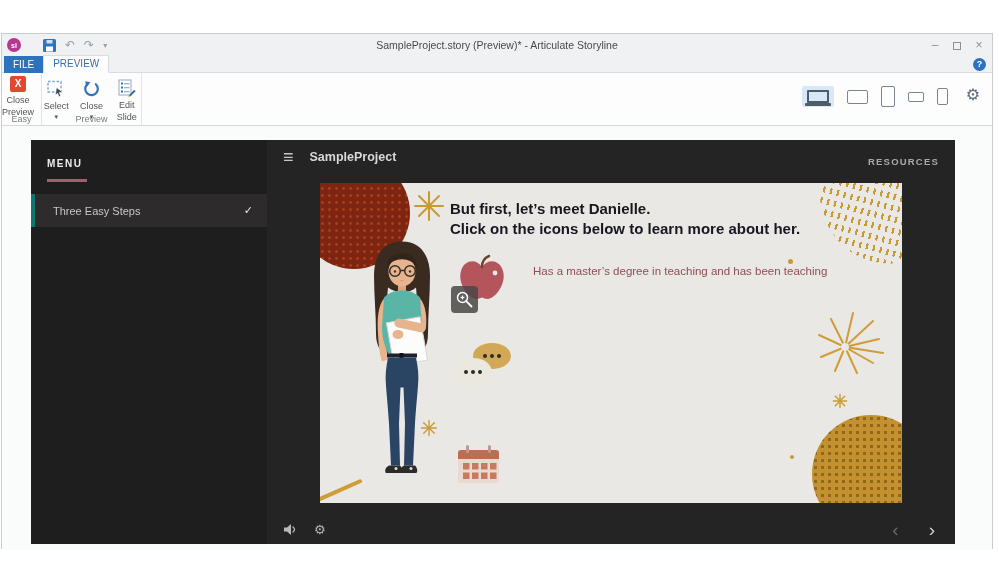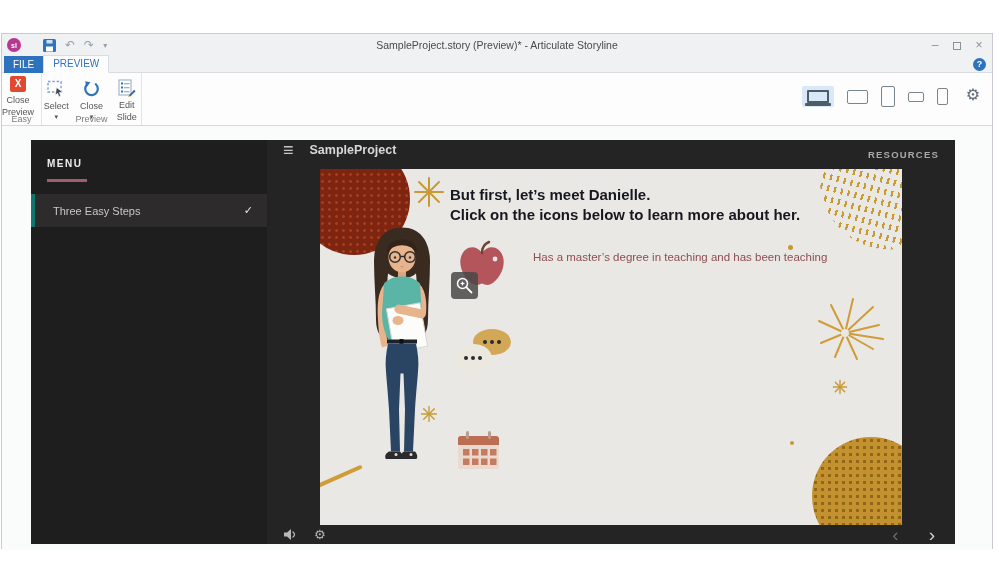--- a/index.html
+++ b/index.html
@@ -78,7 +78,7 @@
   .nav-next { font-size:19px; color:#d2d2d2; line-height:1; margin-left:14px; margin-right:4px; }
 
   
-  .slide { position:relative; width:582px; height:356px; margin-top:9px; background:#e9e8e5; overflow:hidden; }
+  .slide { position:relative; width:582px; height:320px; margin-top:9px; background:#e9e8e5; overflow:hidden; }
   .slide-heading { position:absolute; left:130px; top:16px; font-size:15px; font-weight:bold;
     color:#17171f; line-height:20px; }
   .slide-body { position:absolute; left:213px; top:78px; font-size:11.5px; color:#8e4e52; line-height:21.5px; }

